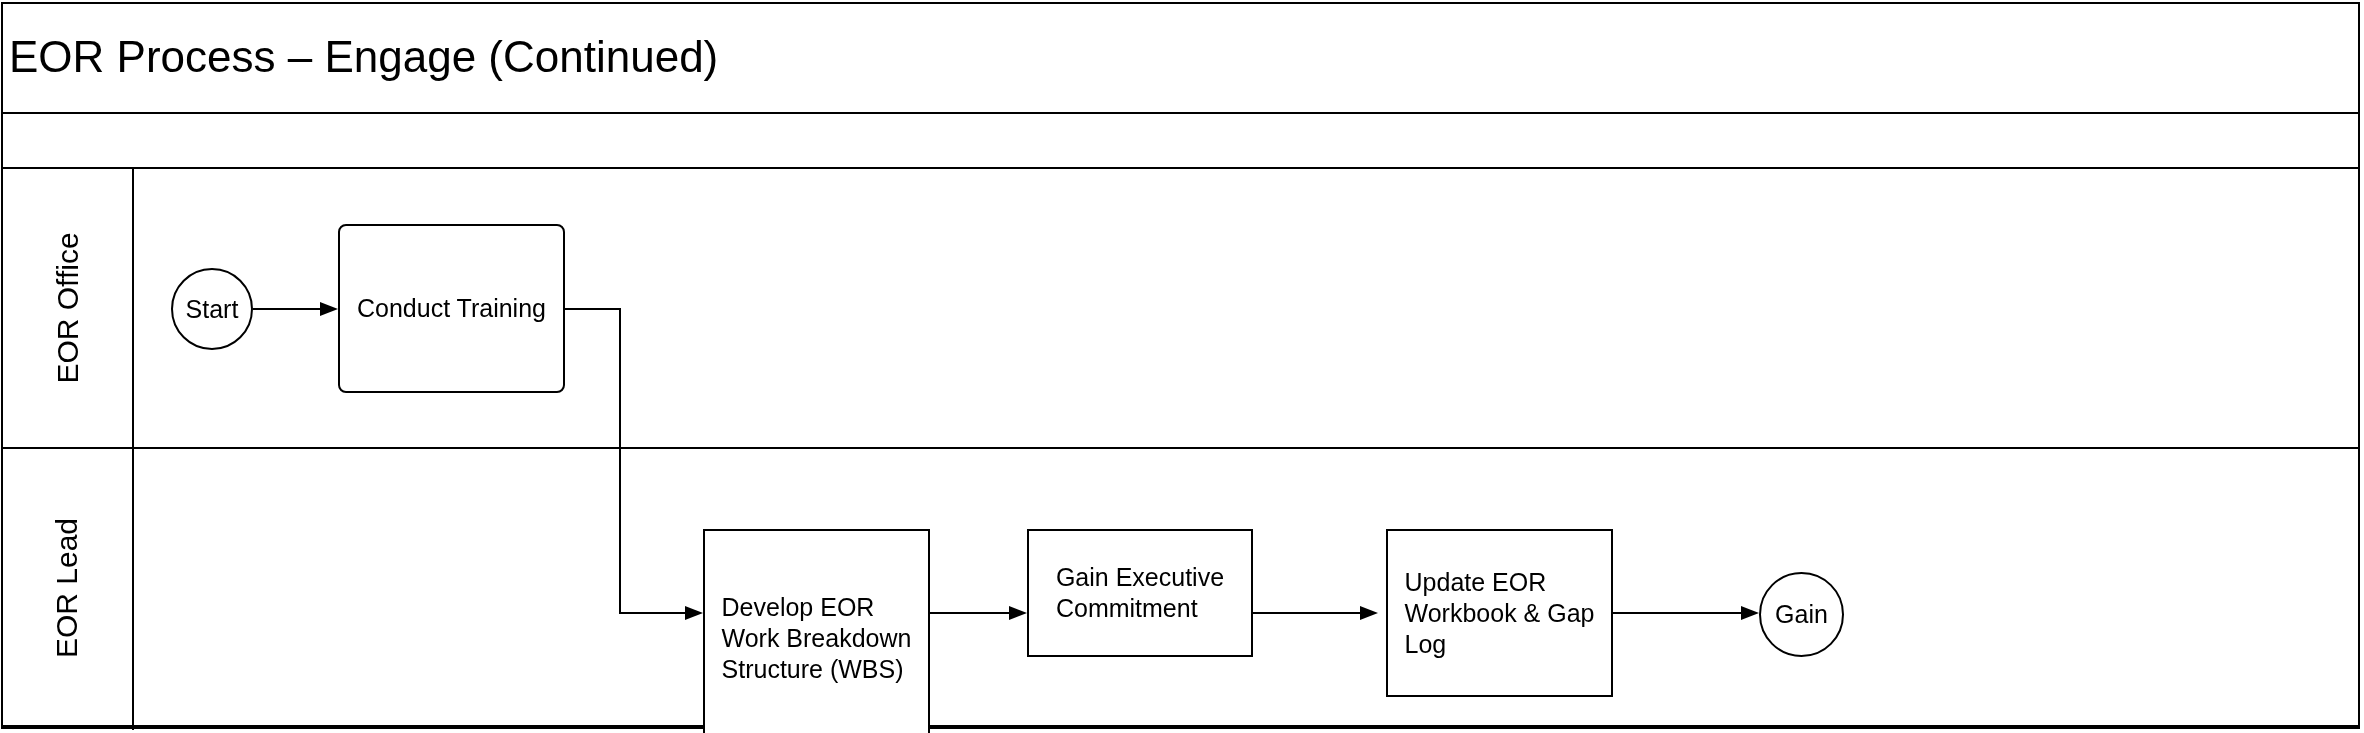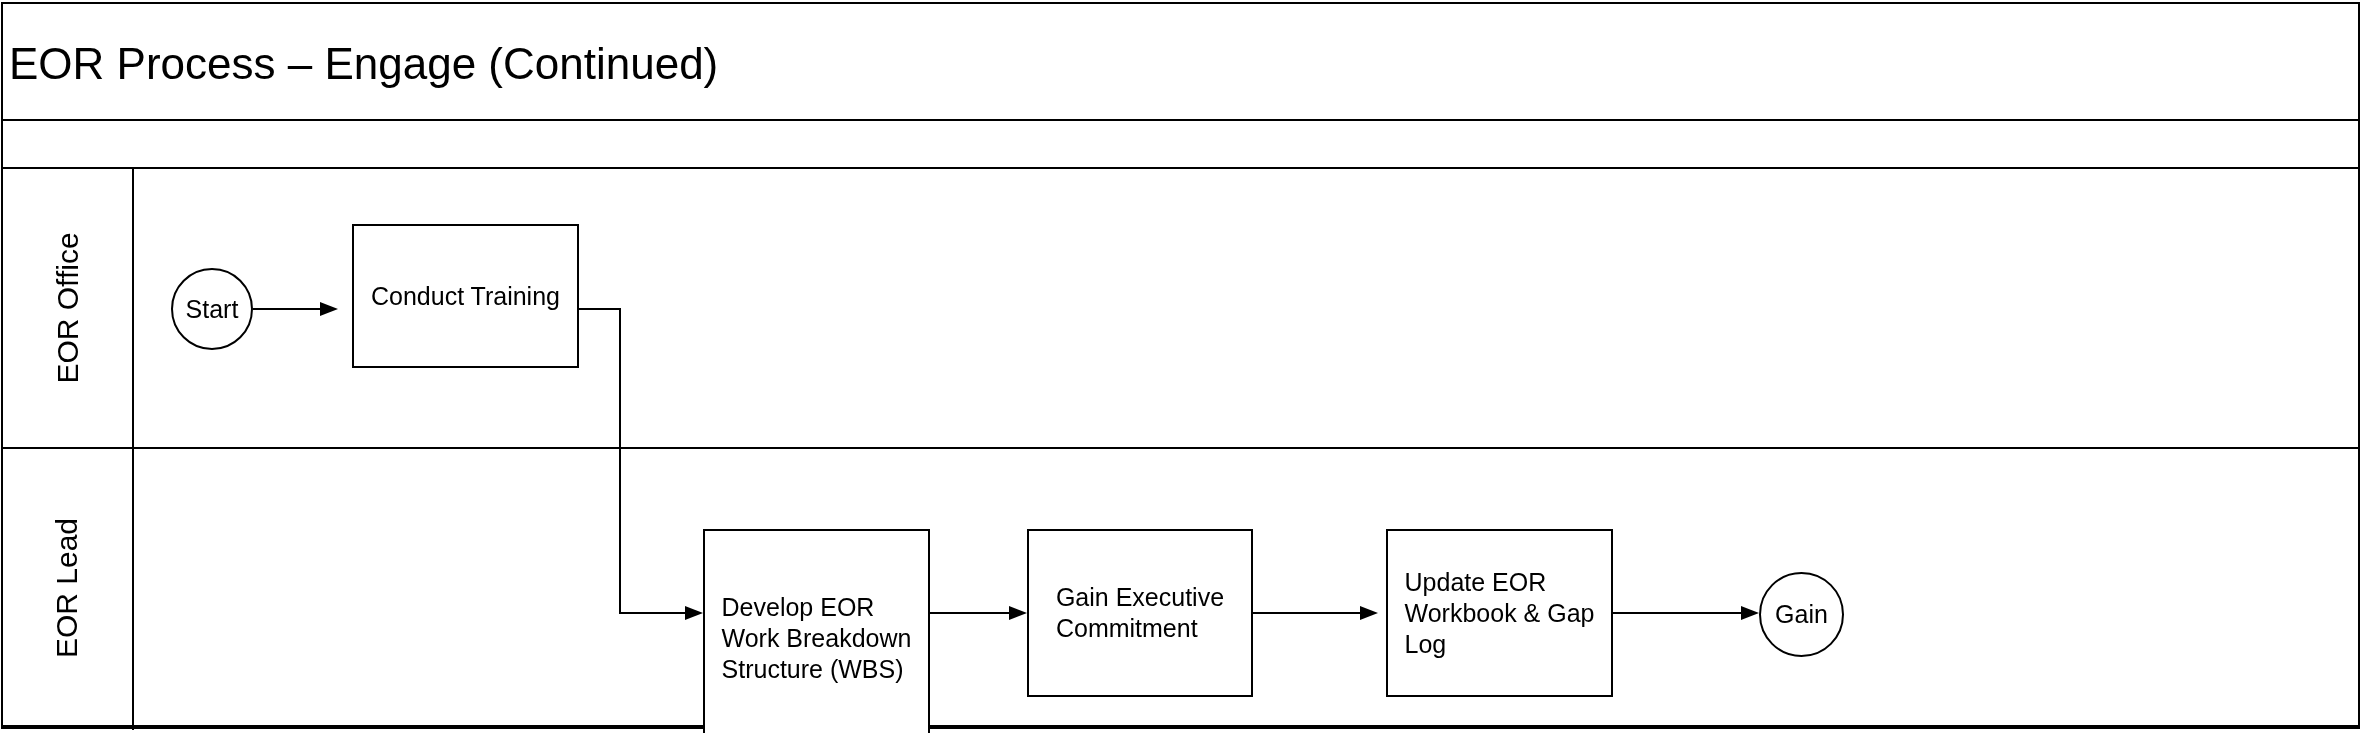--- a/index.html
+++ b/index.html
@@ -27,7 +27,7 @@
   }
   .title-row {
     position: absolute;
-    left: 1px; top: 9px;
+    left: 1px; top: 2px;
     width: 2359px; height: 110px;
     border-bottom: 2px solid #000;
     box-sizing: content-box;

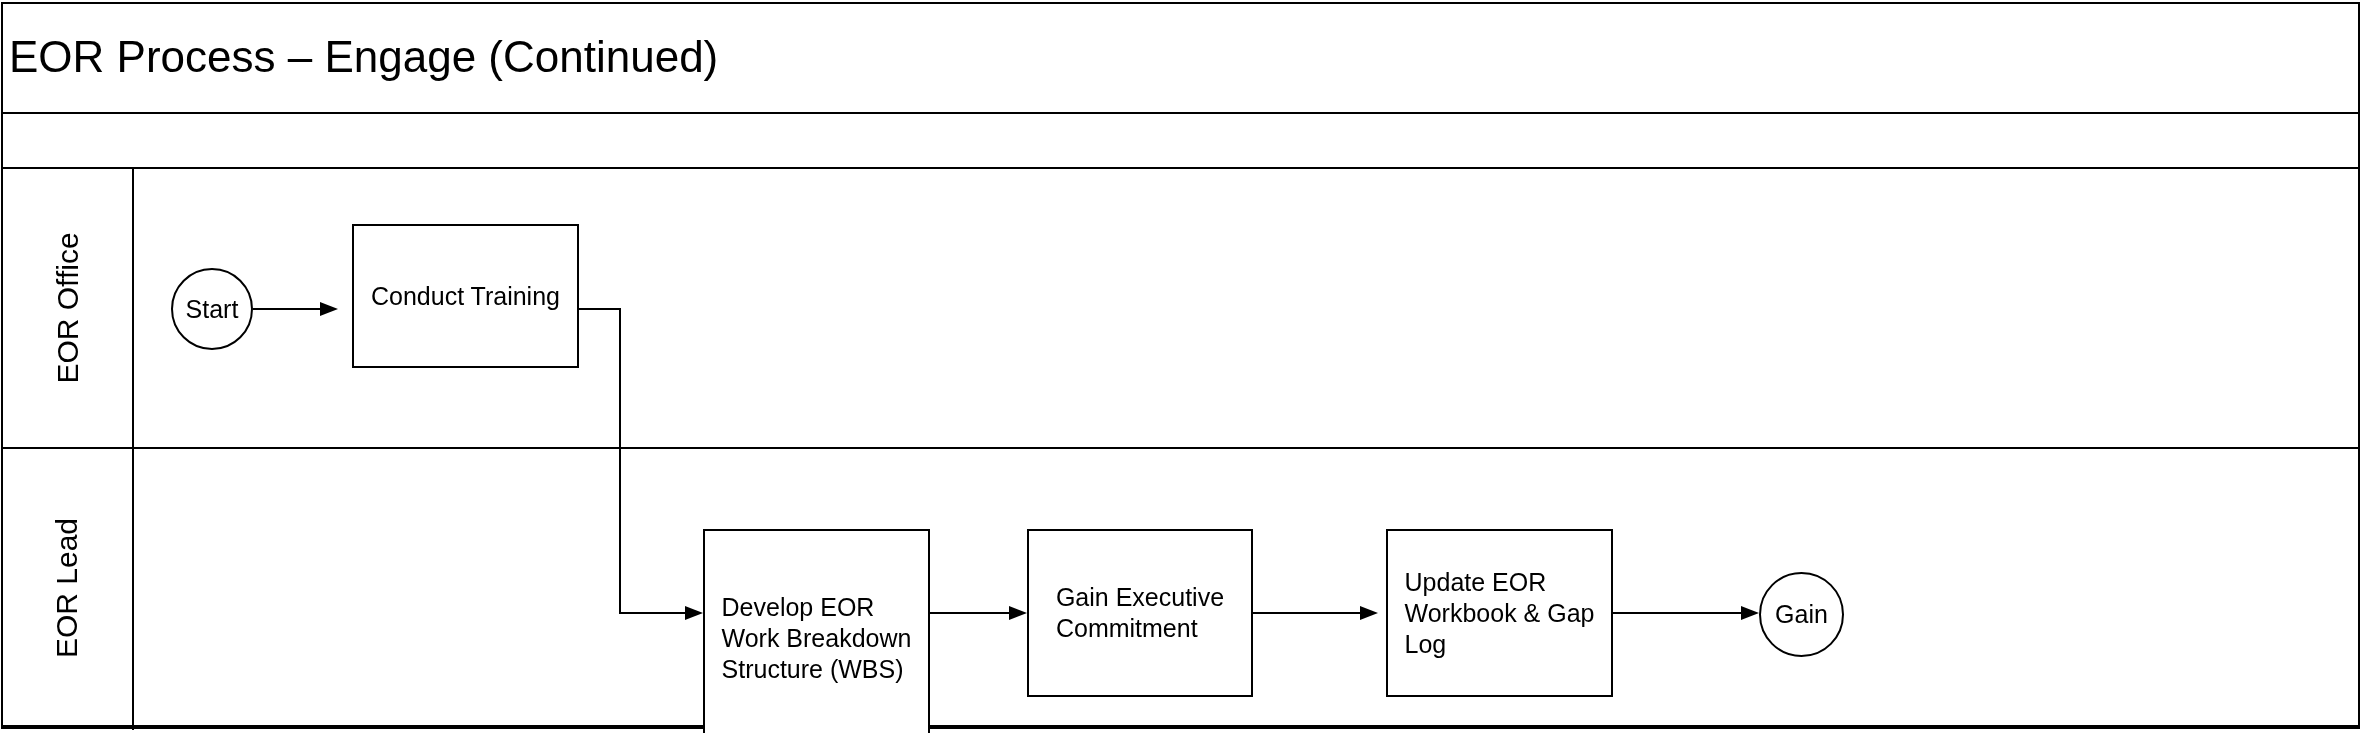--- a/index.html
+++ b/index.html
@@ -94,7 +94,7 @@
   }
   #node-start  { left: 171px;  top: 268px; width: 82px;  height: 82px; }
   #node-stop   { left: 1759px; top: 572px; width: 85px;  height: 85px; }
-  #node-conduct { left: 352px;  top: 224px; width: 227px; height: 144px; }
+  #node-conduct { left: 338px;  top: 224px; width: 227px; height: 169px; border-radius: 8px; }
   #node-develop { left: 703px;  top: 529px; width: 227px; height: 219px; }
   #node-gain    { left: 1027px; top: 529px; width: 226px; height: 168px; }
   #node-update  { left: 1378px; top: 529px; width: 227px; height: 168px; margin-left: 8px; }

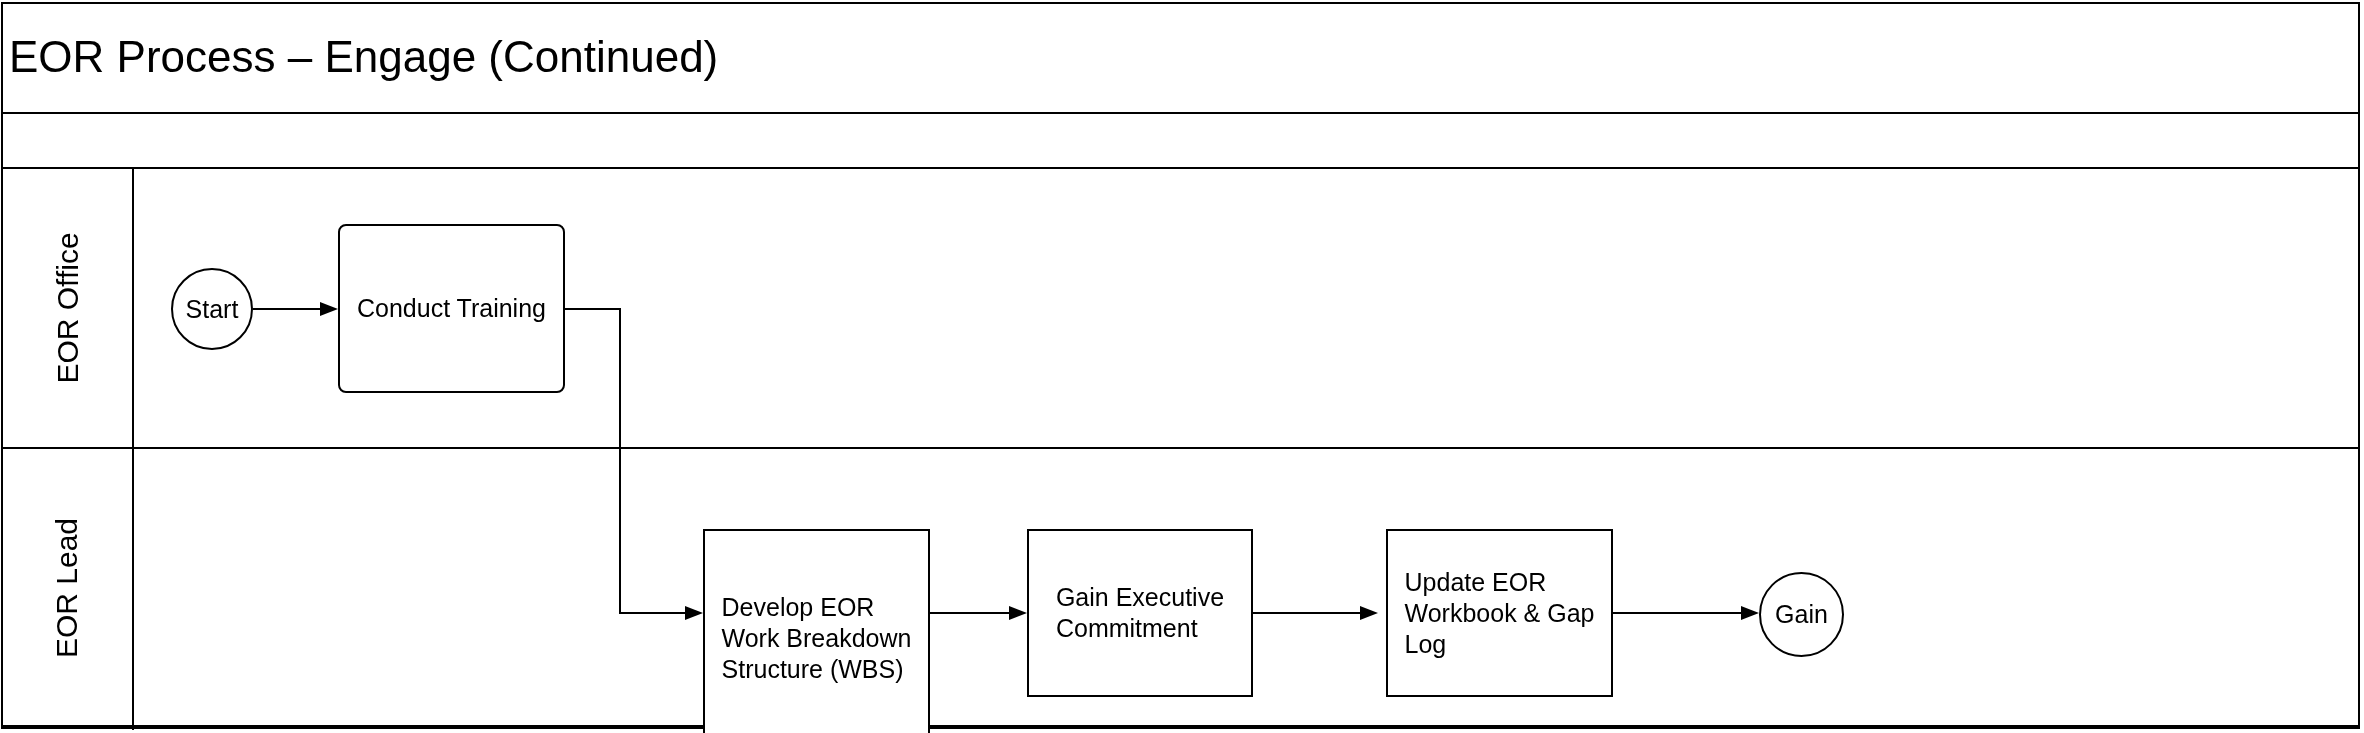--- a/index.html
+++ b/index.html
@@ -96,7 +96,7 @@
   #node-stop   { left: 1759px; top: 572px; width: 85px;  height: 85px; }
   #node-conduct { left: 338px;  top: 224px; width: 227px; height: 169px; border-radius: 8px; }
   #node-develop { left: 703px;  top: 529px; width: 227px; height: 219px; }
-  #node-gain    { left: 1027px; top: 529px; width: 226px; height: 168px; }
+  #node-gain    { left: 1027px; top: 529px; width: 226px; height: 128px; }
   #node-update  { left: 1378px; top: 529px; width: 227px; height: 168px; margin-left: 8px; }
   
   .cline {

